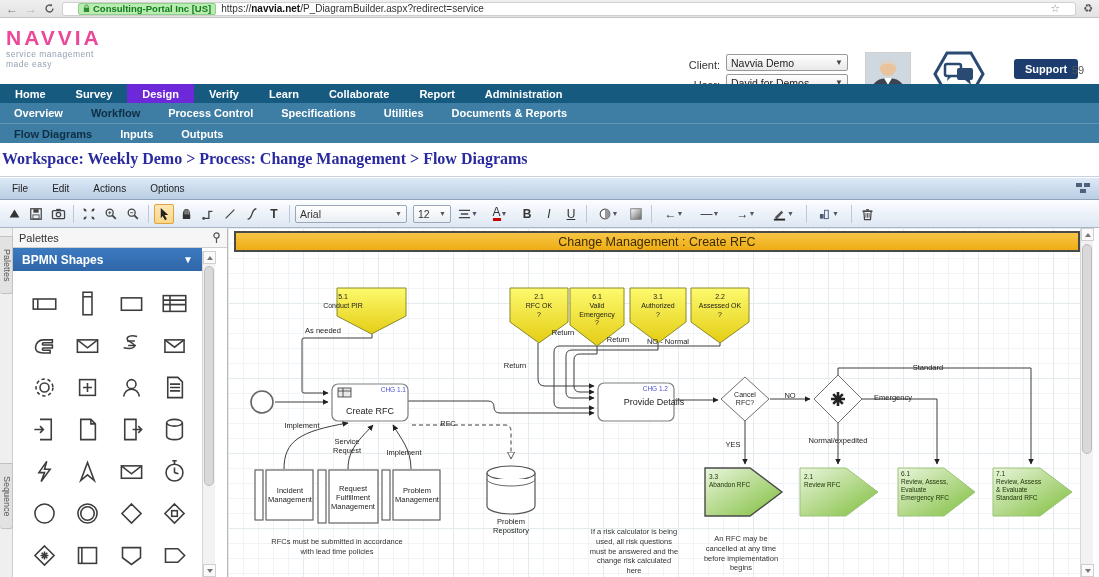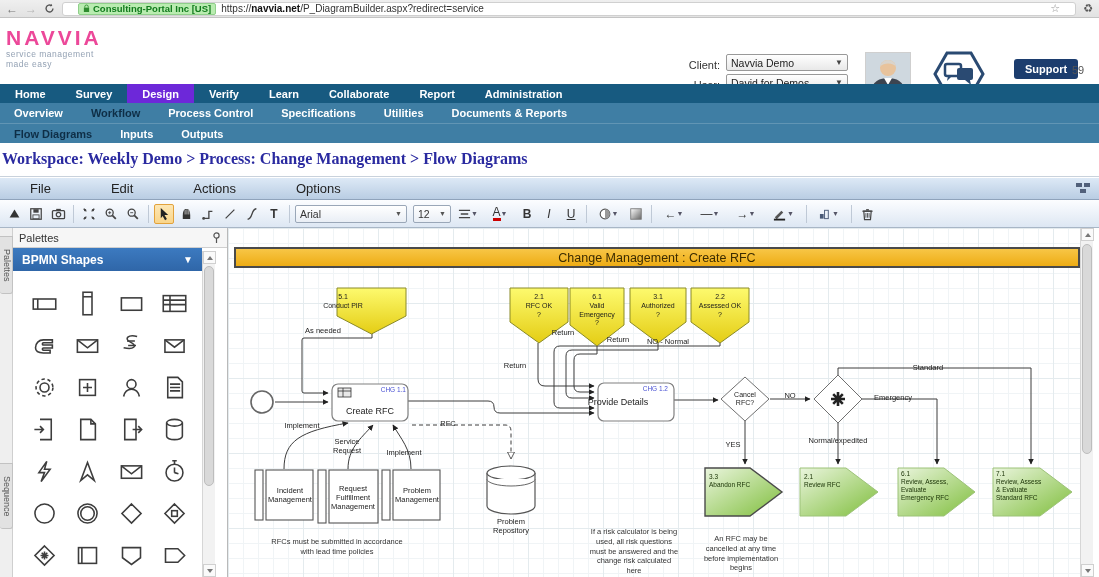--- a/index.html
+++ b/index.html
@@ -41,7 +41,7 @@
   .crumb{font-family:"Liberation Serif",serif;font-weight:bold;color:#2a2aa0;font-size:16px;padding:7px 2px 0 2px}
   
   .menubar{position:absolute;left:0;top:178px;width:1099px;height:22px;background:linear-gradient(#dde9f6,#b9cde3);border-bottom:1px solid #8fa3bb;display:flex;align-items:center}
-  .menubar .mi{font-size:13px;color:#222;padding:0 30px}
+  .menubar .mi{font-size:10px;color:#222;padding:0 12px}
   .menu-right{position:absolute;right:8px;top:4px}
   
   .toolbar{position:absolute;left:0;top:200px;width:1099px;height:28px;background:linear-gradient(#fcfdff,#dde7f3);border-bottom:1px solid #a8b6c6;display:flex;align-items:center;gap:2px;padding:0 4px}

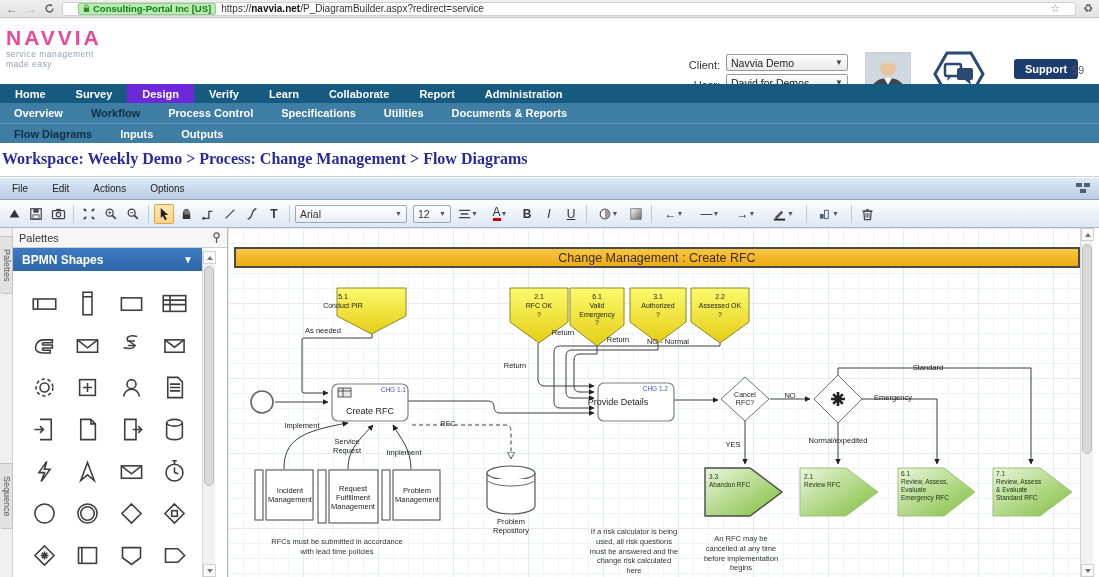--- a/index.html
+++ b/index.html
@@ -75,7 +75,7 @@
   .canvas{position:absolute;left:228px;top:0;width:852px;height:349px;background-color:#fff;
     background-image:linear-gradient(to right,#e4ebee 1px,transparent 1px),linear-gradient(to bottom,#e4ebee 1px,transparent 1px),linear-gradient(to right,#f0f4f6 1px,transparent 1px),linear-gradient(to bottom,#f0f4f6 1px,transparent 1px);
     background-size:75px 75px,75px 75px,15px 15px,15px 15px}
-  .cv-title{position:absolute;left:6px;top:19px;width:846px;height:21px;background:linear-gradient(#f7c646,#eeac14);border:2px solid #4a4a4a;display:flex;align-items:center;justify-content:center;font-size:12.5px;color:#3c2c00}
+  .cv-title{position:absolute;left:6px;top:3px;width:846px;height:21px;background:linear-gradient(#f7c646,#eeac14);border:2px solid #4a4a4a;display:flex;align-items:center;justify-content:center;font-size:12.5px;color:#3c2c00}
   .dlbl{position:absolute;transform:translate(-50%,-50%);font-size:7.5px;color:#222;text-align:center;white-space:pre-line;line-height:1.2}
   .nlbl{position:absolute;transform:translate(-50%,-50%);font-size:9px;color:#222;text-align:center;white-space:pre-line}
   .ylbl{position:absolute;transform:translate(-50%,-50%);font-size:7px;color:#1a1a1a;text-align:center;white-space:pre-line;line-height:1.25}

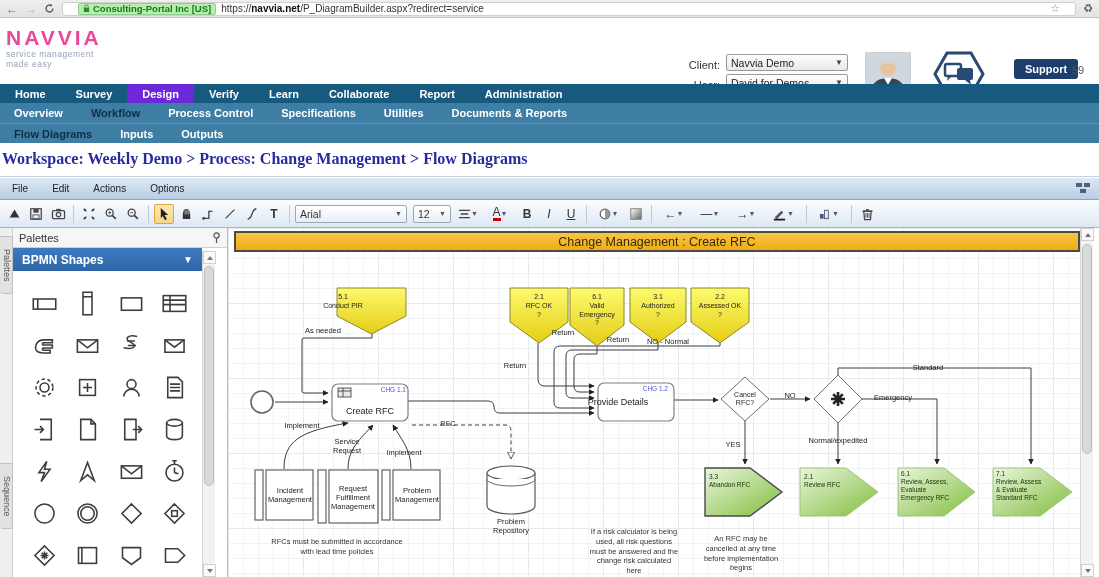--- a/index.html
+++ b/index.html
@@ -647,7 +647,7 @@
 
     <div class="nlbl" style="left:142px;top:183px">Create RFC</div>
     <div class="tag" style="left:146px;top:158px;width:32px;text-align:right">CHG 1.1</div>
-    <div class="nlbl" style="left:390px;top:174px">Provide Details</div>
+    <div class="nlbl" style="left:426px;top:174px">Provide Details</div>
     <div class="tag" style="left:408px;top:157px;width:32px;text-align:right">CHG 1.2</div>
     <div class="dlbl" style="left:517px;top:171px;font-size:7px">Cancel
 RFC?</div>

